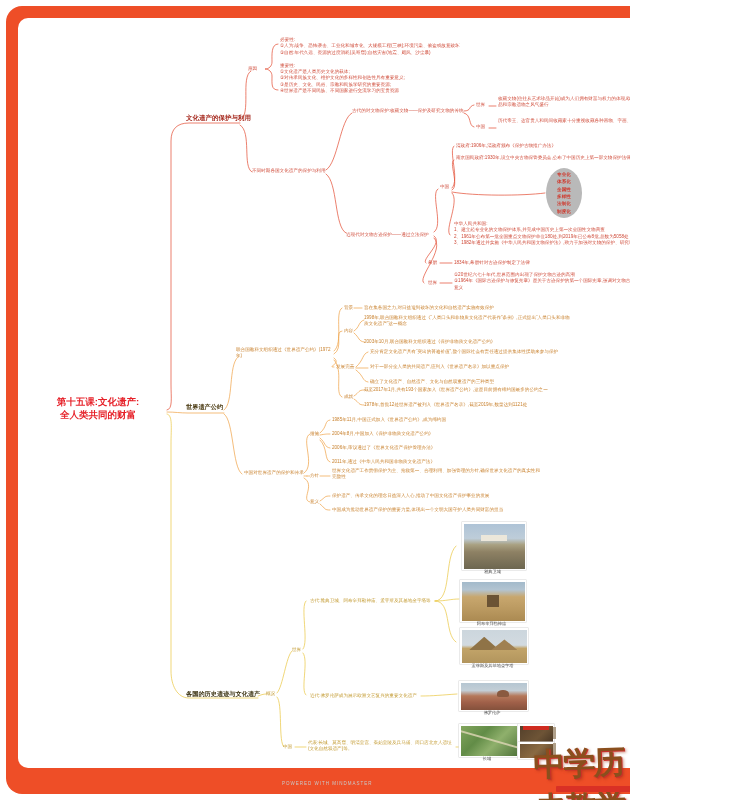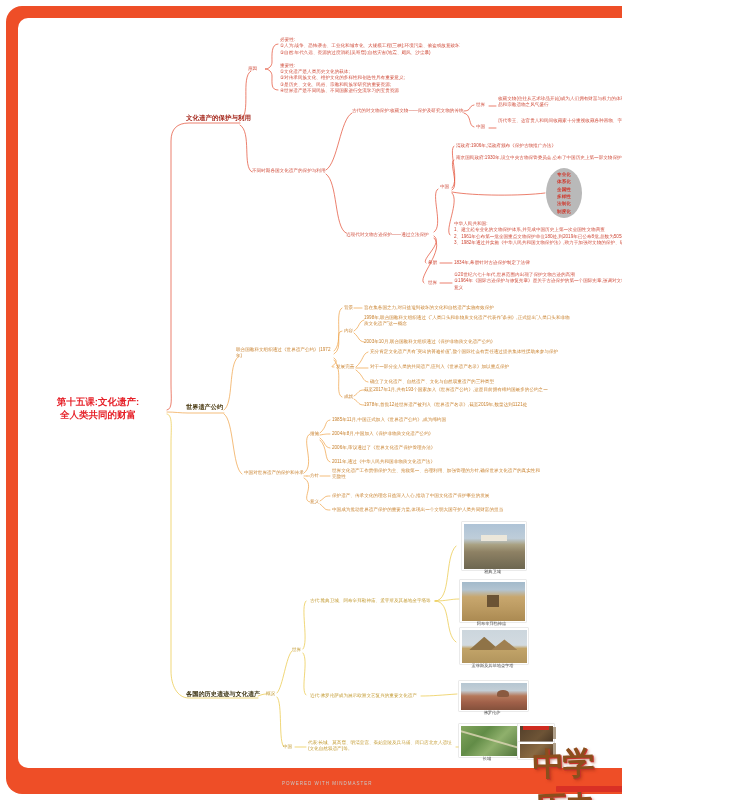--- a/index.html
+++ b/index.html
@@ -4,7 +4,7 @@
 <style>
   html,body{margin:0;padding:0;background:#fff;}
   #stage{position:relative;width:622px;height:800px;background:#fff;overflow:hidden;
-         font-family:"Liberation Sans","DejaVu Sans",sans-serif;}
+         font-family:"Liberation Sans","DejaVu Sans",sans-serif;padding-left:8px;}
   #frame{position:absolute;left:6px;top:6px;width:723px;height:788px;background:#ee4e27;border-radius:16px;}
   #panel{position:absolute;left:18px;top:18px;width:699px;height:750px;background:#ffffff;border-radius:10px;}
   #links{position:absolute;left:0;top:0;width:735px;height:800px;pointer-events:none;}

